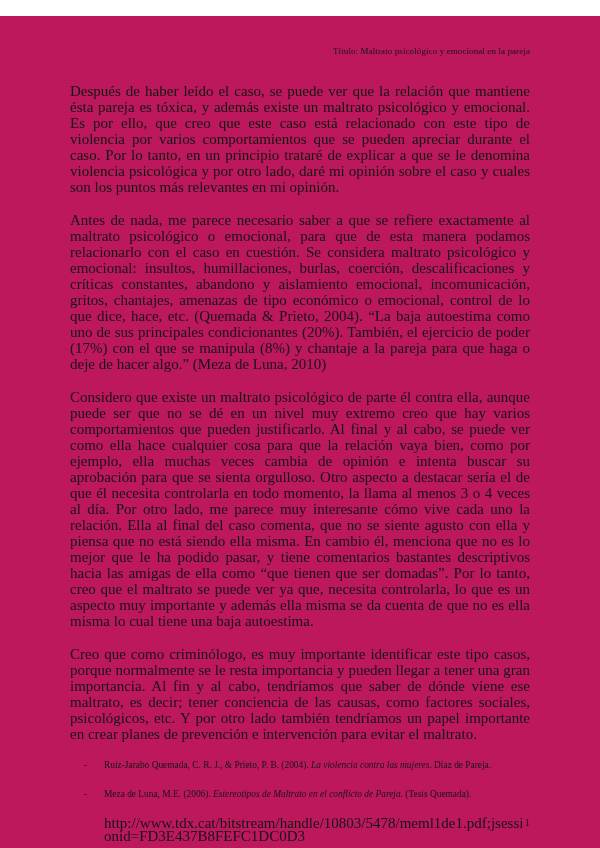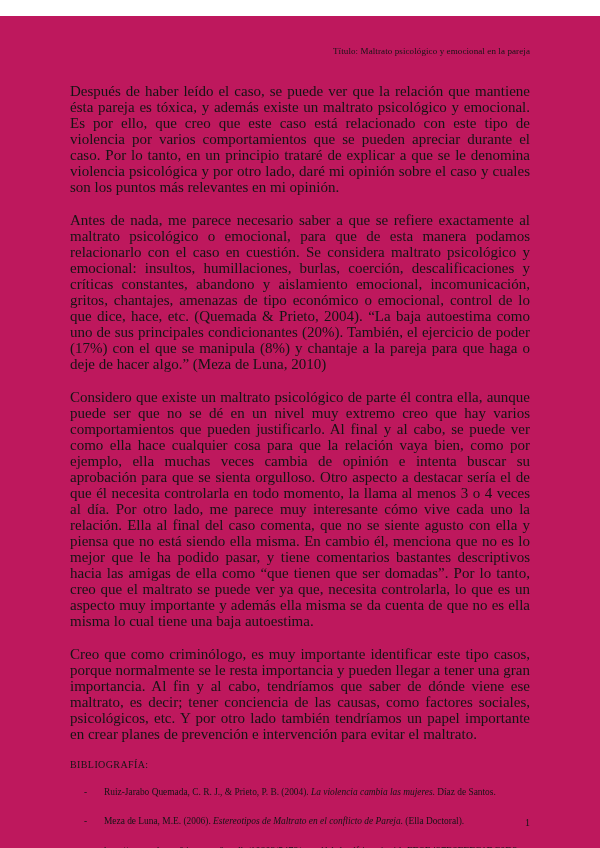--- a/index.html
+++ b/index.html
@@ -76,7 +76,6 @@
     <p class="para">Considero que existe un maltrato psicológico de parte él contra ella, aunque puede ser que no se dé en un nivel muy extremo creo que hay varios comportamientos que pueden justificarlo. Al final y al cabo, se puede ver como ella hace cualquier cosa para que la relación vaya bien, como por ejemplo, ella muchas veces cambia de opinión e intenta buscar su aprobación para que se sienta orgulloso. Otro aspecto a destacar sería el de que él necesita controlarla en todo momento, la llama al menos 3 o 4 veces al día. Por otro lado, me parece muy interesante cómo vive cada uno la relación. Ella al final del caso comenta, que no se siente agusto con ella y piensa que no está siendo ella misma. En cambio él, menciona que no es lo mejor que le ha podido pasar, y tiene comentarios bastantes descriptivos hacia las amigas de ella como “que tienen que ser domadas”. Por lo tanto, creo que el maltrato se puede ver ya que, necesita controlarla, lo que es un aspecto muy importante y además ella misma se da cuenta de que no es ella misma lo cual tiene una baja autoestima.</p>
     <p class="para">Creo que como criminólogo, es muy importante identificar este tipo casos, porque normalmente se le resta importancia y pueden llegar a tener una gran importancia. Al fin y al cabo, tendríamos que saber de dónde viene ese maltrato, es decir; tener conciencia de las causas, como factores sociales, psicológicos, etc. Y por otro lado también tendríamos un papel importante en crear planes de prevención e intervención para evitar el maltrato.</p>
 
-    <h2 class="bib-heading">BIBLIOGRAFÍA:</h2>
 
     <div class="bib-entry">
       <span class="bib-dash">-</span>

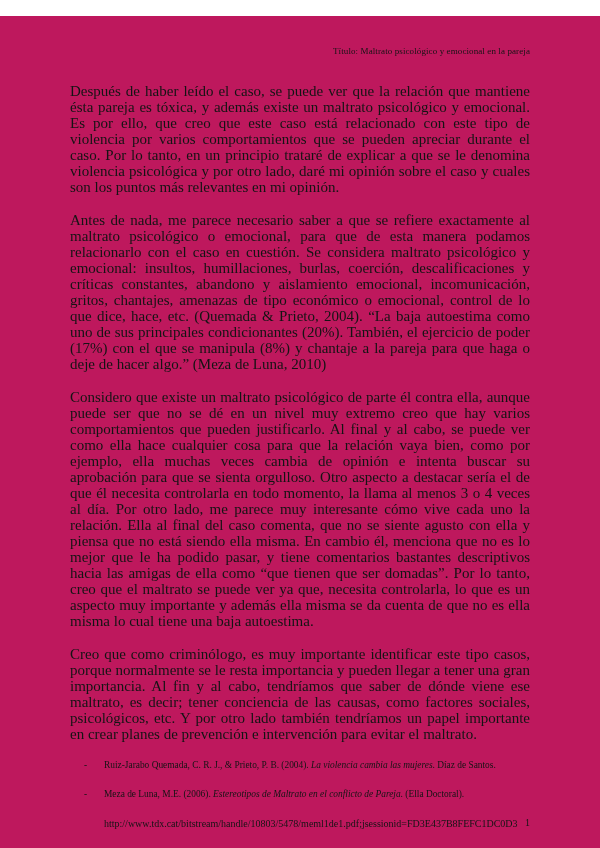--- a/index.html
+++ b/index.html
@@ -79,7 +79,7 @@
 
     <div class="bib-entry">
       <span class="bib-dash">-</span>
-      <span class="bib-text"><span>Ruiz-Jarabo Quemada, C. R. J., &amp; Prieto, P. B. (2004). </span><span class="bib-title">La violencia cambia las mujeres</span><span>. Díaz de Santos.</span></span>
+      <span class="bib-text"><span>Ruiz-Jarabo Quemada, C. R. J., &amp; Prieto, P. B. (2004). </span><span class="bib-title">La violencia contra las mujeres</span><span>. Díaz de Santos.</span></span>
     </div>
 
     <div class="bib-entry">

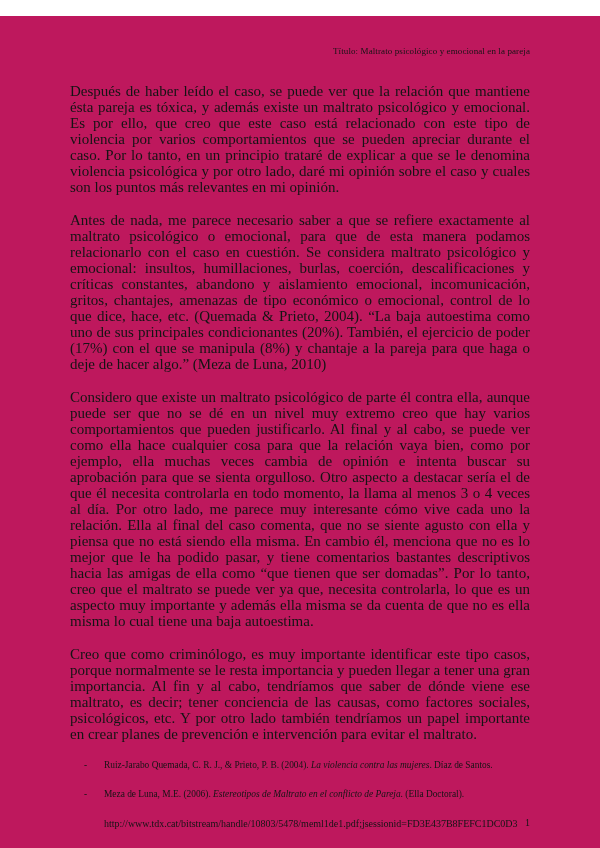--- a/index.html
+++ b/index.html
@@ -79,7 +79,7 @@
 
     <div class="bib-entry">
       <span class="bib-dash">-</span>
-      <span class="bib-text"><span>Ruiz-Jarabo Quemada, C. R. J., &amp; Prieto, P. B. (2004). </span><span class="bib-title">La violencia contra las mujeres</span><span>. Díaz de Santos.</span></span>
+      <span class="bib-text"><span>Ruiz-Jarabo Quemada, C. R. J., &amp; Prieto, P. B. (2004). </span><span class="bib-title">La violencia contra las mujeres</span><span>. Díaz de Pareja.</span></span>
     </div>
 
     <div class="bib-entry">

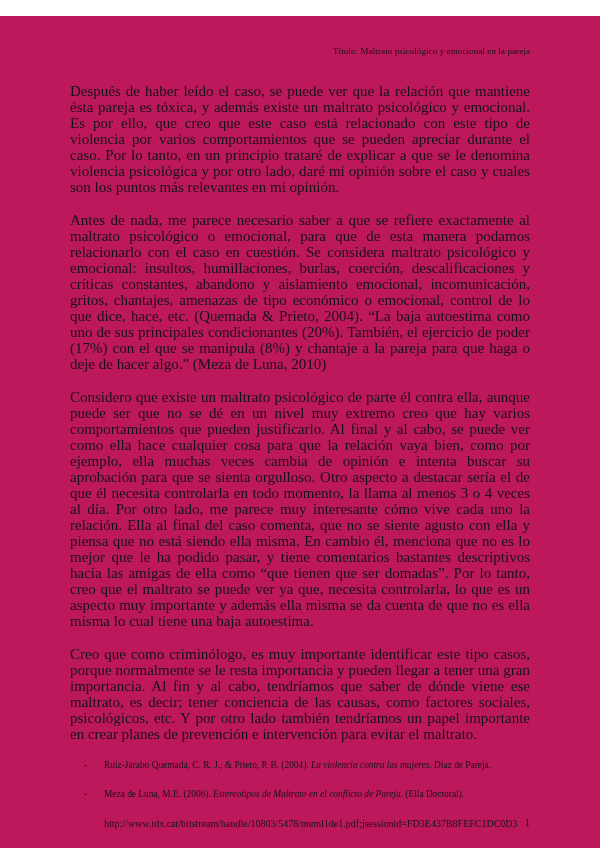--- a/index.html
+++ b/index.html
@@ -84,7 +84,7 @@
 
     <div class="bib-entry">
       <span class="bib-dash">-</span>
-      <span class="bib-text"><span>Meza de Luna, M.E. (2006). </span><span class="bib-title">Estereotipos de Maltrato en el conflicto de Pareja.</span><span> (Ella Doctoral).</span></span>
+      <span class="bib-text"><span>Meza de Luna, M.E. (2006). </span><span class="bib-title">Estereotipos de Maltrato en el conflicto de Pareja.</span><span> (Tesis Quemada).</span></span>
     </div>
 
     <div class="bib-url">http://www.tdx.cat/bitstream/handle/10803/5478/meml1de1.pdf;jsessionid=FD3E437B8FEFC1DC0D3</div>

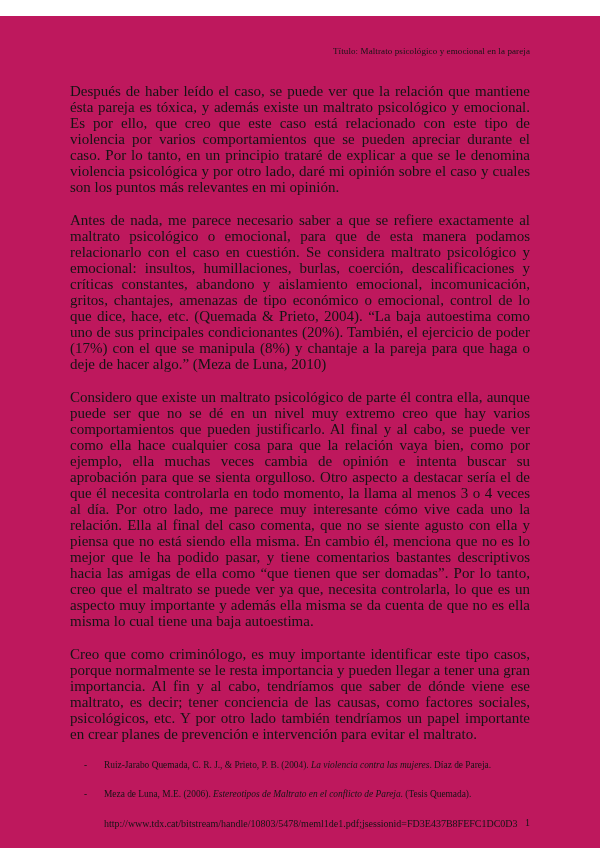--- a/index.html
+++ b/index.html
@@ -47,7 +47,7 @@
   .bib-text { flex: 1; }
   .bib-title { font-style: italic; }
   .bib-url {
-    font-size: 10px;
+    font-size: 15px;
     line-height: 13px;
     margin-top: 16px;
     padding-left: 34px;

